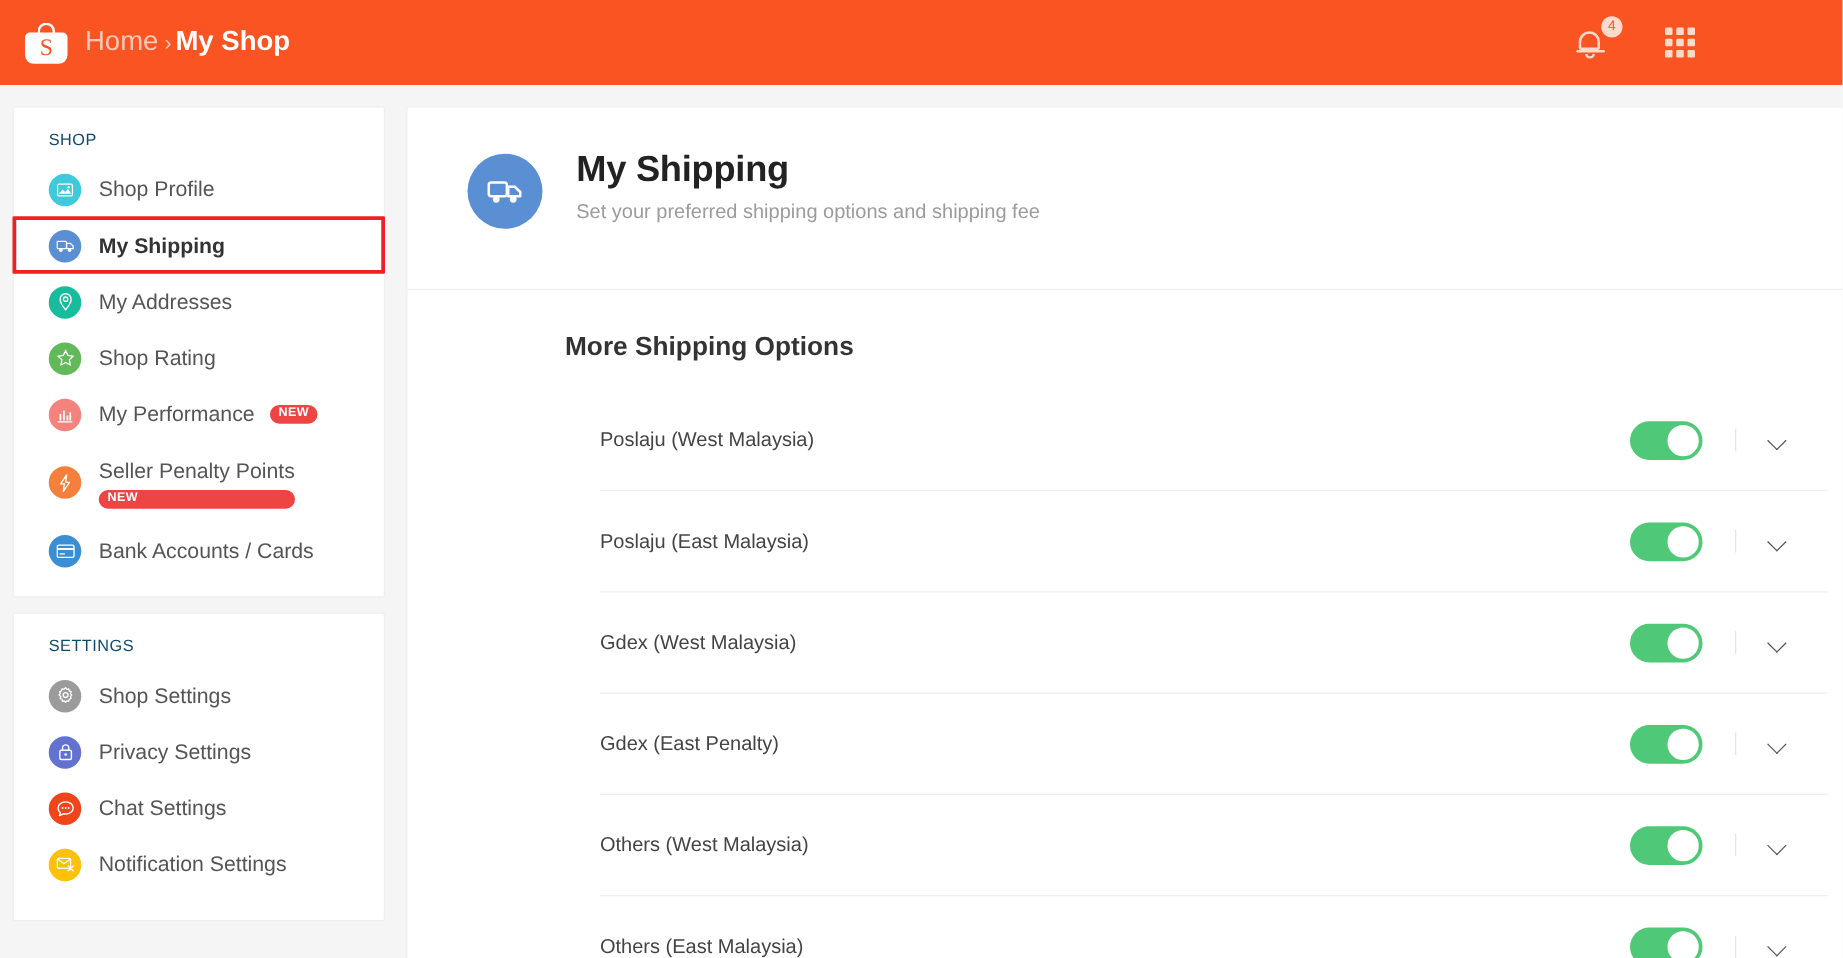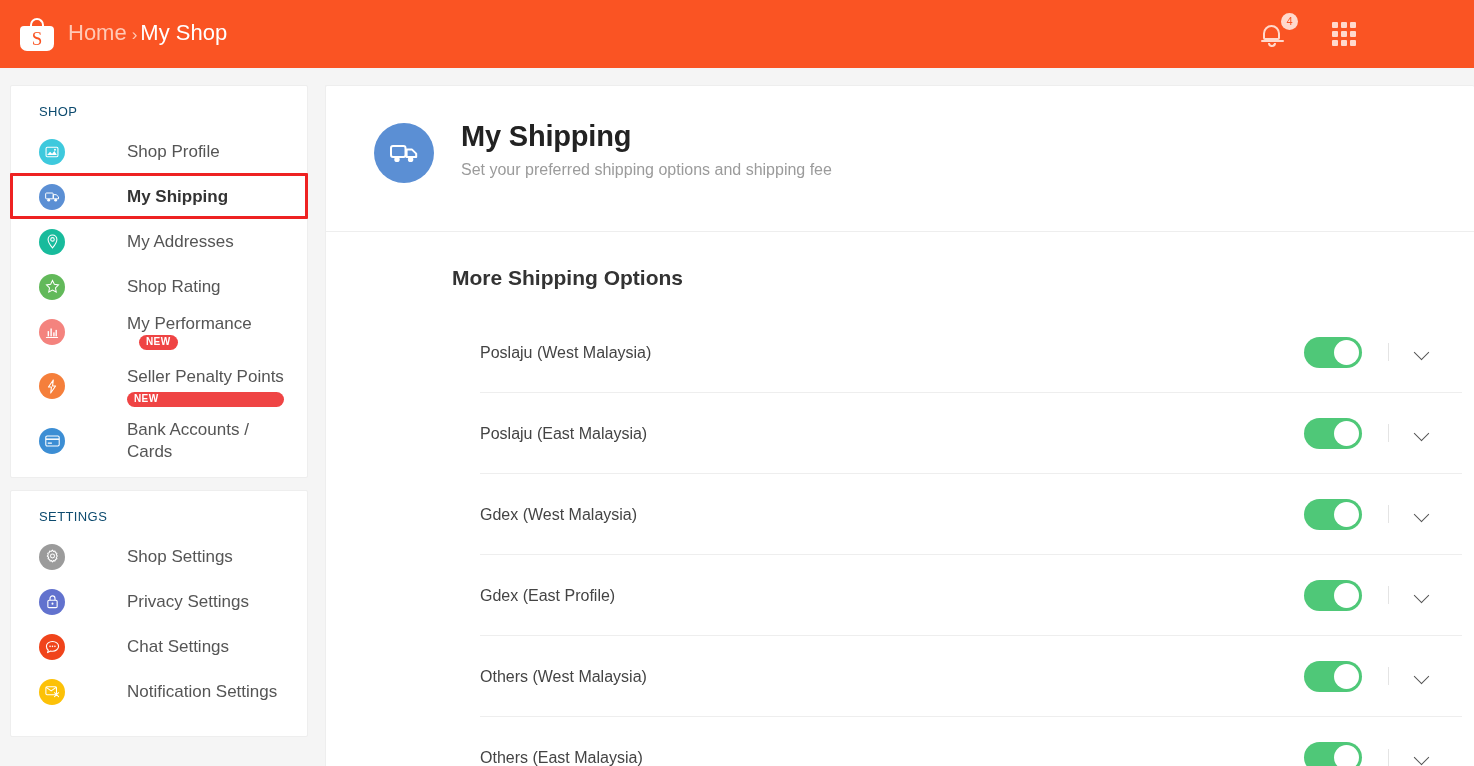--- a/index.html
+++ b/index.html
@@ -43,7 +43,7 @@
   }
   .crumb-home { color: #ffc9b6; font-weight: 400; }
   .crumb-sep { color: #ffc9b6; margin: 0 3px 0 5px; font-size: 17px; }
-  .crumb-cur { color: #ffffff; font-weight: 400; }
+  .crumb-cur { color: #ffffff; font-weight: 700; }
 
   .topbar-right {
     margin-left: auto; display: flex; align-items: center;

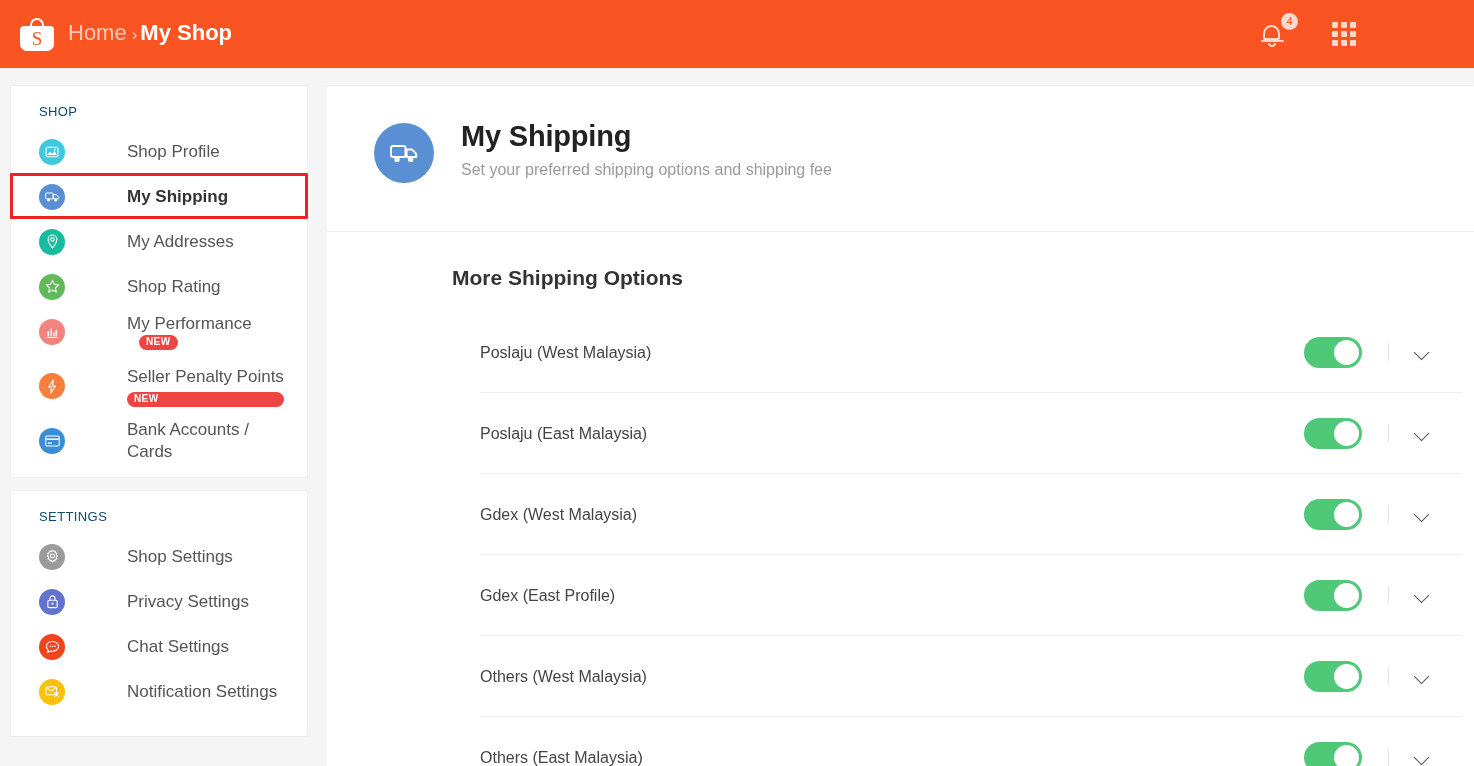--- a/index.html
+++ b/index.html
@@ -104,7 +104,6 @@
     min-height: 45px;
     cursor: pointer;
     position: relative;
-    gap: 48px;
   }
   .nav-item .ic {
     width: 26px; height: 26px; border-radius: 50%;

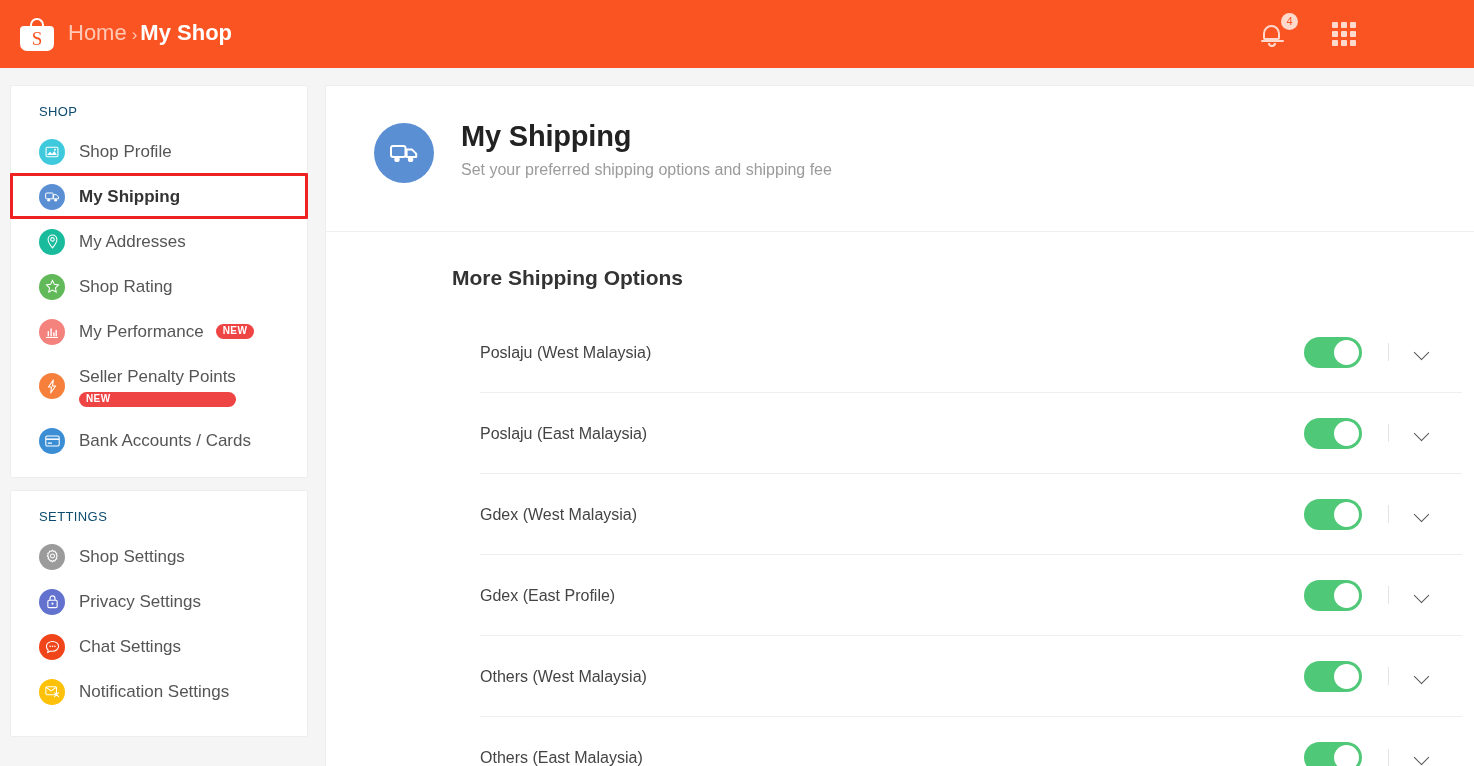--- a/index.html
+++ b/index.html
@@ -435,7 +435,7 @@
       </div>
 
       <div class="ship-row">
-        <span class="ship-name">Gdex (East Profile)</span>
+        <span class="ship-name">Gdex (East Penalty)</span>
         <div class="row-right">
           <div class="toggle">
               <span class="knob"></span>

